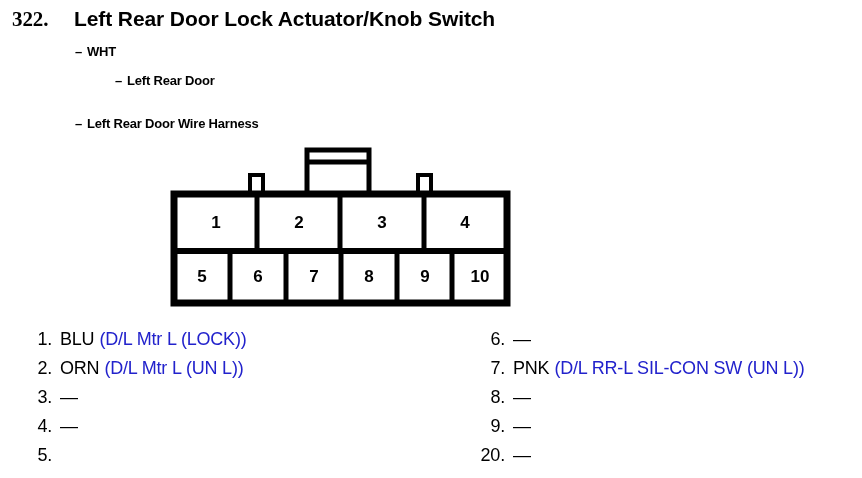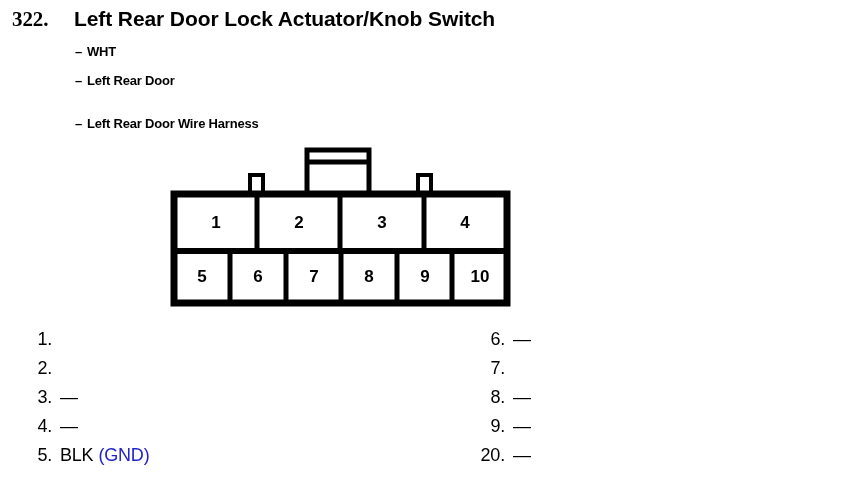--- a/index.html
+++ b/index.html
@@ -128,7 +128,7 @@
     <span class="sub-dash">–</span><span>WHT</span>
   </div>
 
-  <div class="sub-line" style="top:73px;">
+  <div class="sub-line" style="top:73px;margin-left:40px;">
     <span class="sub-dash">–</span><span>Left Rear Door</span>
   </div>
 

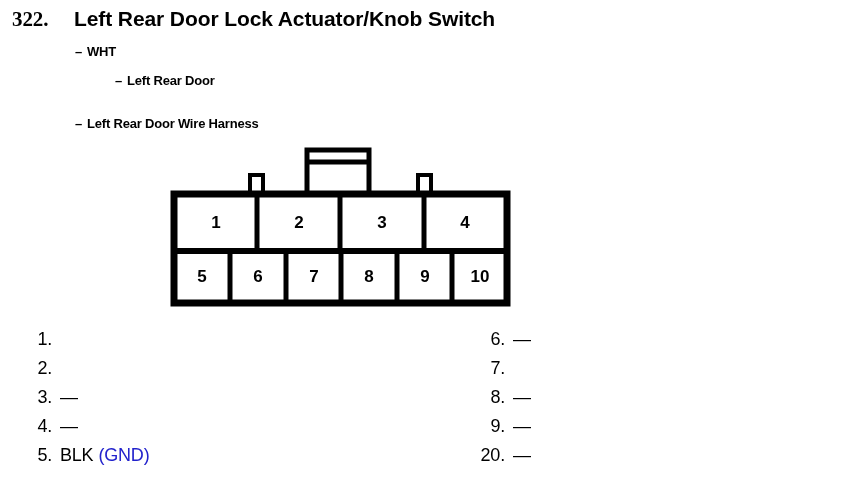--- a/index.html
+++ b/index.html
@@ -183,6 +183,9 @@
 
   <div class="pin-row">
     <span class="pin-index">1.</span>
+    <span class="pin-body">
+      <span class="wire-code">BLU</span><span class="circuit-desc">(D/L Mtr L (LOCK))</span>
+    </span>
   </div>
 
   <div class="pin-row">

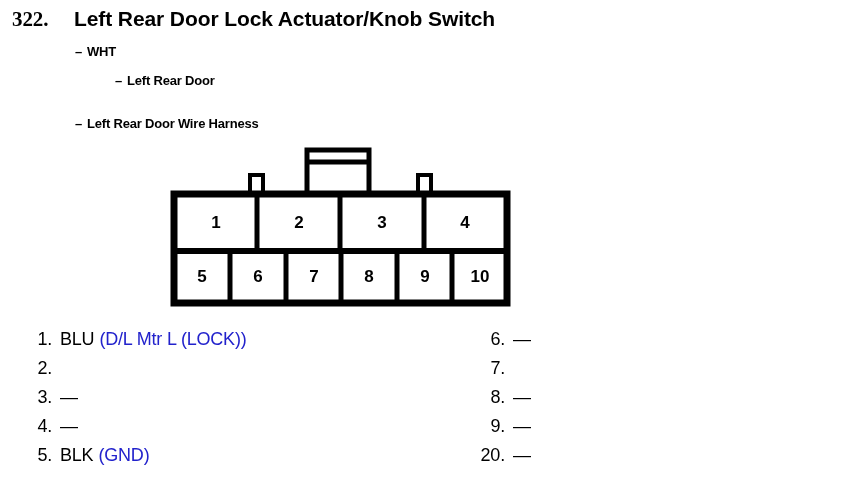--- a/index.html
+++ b/index.html
@@ -190,6 +190,9 @@
 
   <div class="pin-row">
     <span class="pin-index">2.</span>
+    <span class="pin-body">
+      <span class="wire-code">ORN</span><span class="circuit-desc">(D/L Mtr L (UN L))</span>
+    </span>
   </div>
 
   <div class="pin-row">

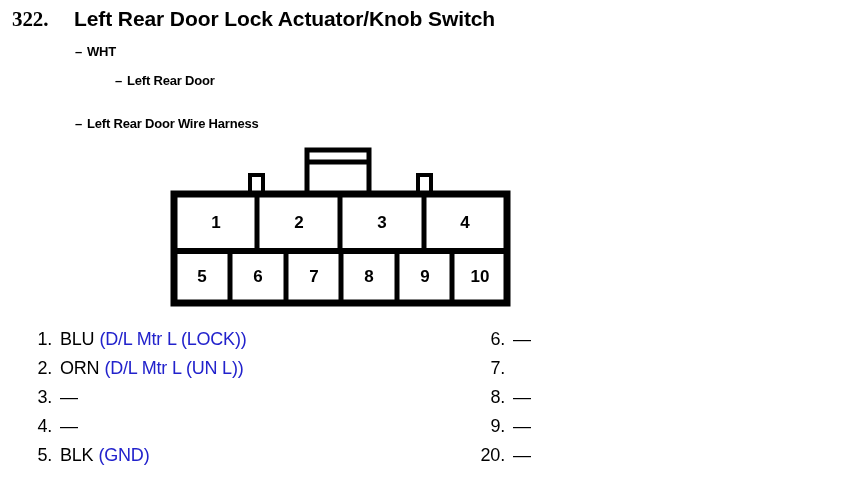--- a/index.html
+++ b/index.html
@@ -229,6 +229,9 @@
 
   <div class="pin-row">
     <span class="pin-index">7.</span>
+    <span class="pin-body">
+      <span class="wire-code">PNK</span><span class="circuit-desc">(D/L RR-L SIL-CON SW (UN L))</span>
+    </span>
   </div>
 
   <div class="pin-row">

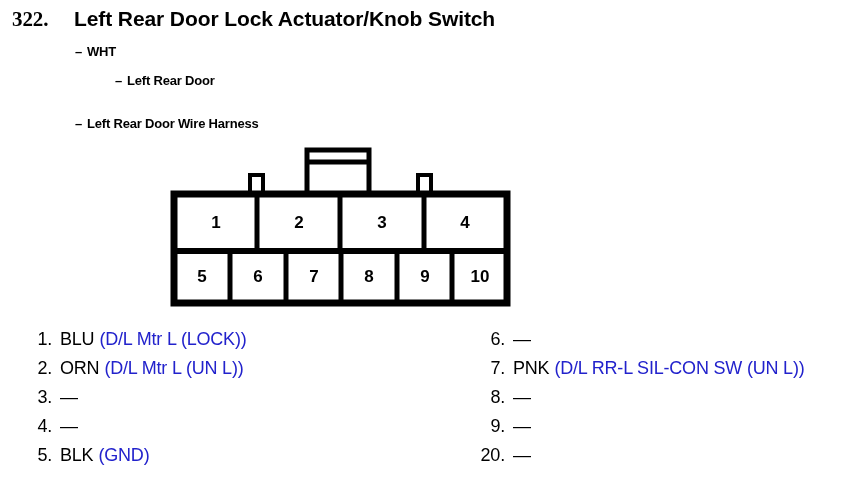--- a/index.html
+++ b/index.html
@@ -211,9 +211,6 @@
 
   <div class="pin-row">
     <span class="pin-index">5.</span>
-    <span class="pin-body">
-      <span class="wire-code">BLK</span><span class="circuit-desc">(GND)</span>
-    </span>
   </div>
 
 </div>

